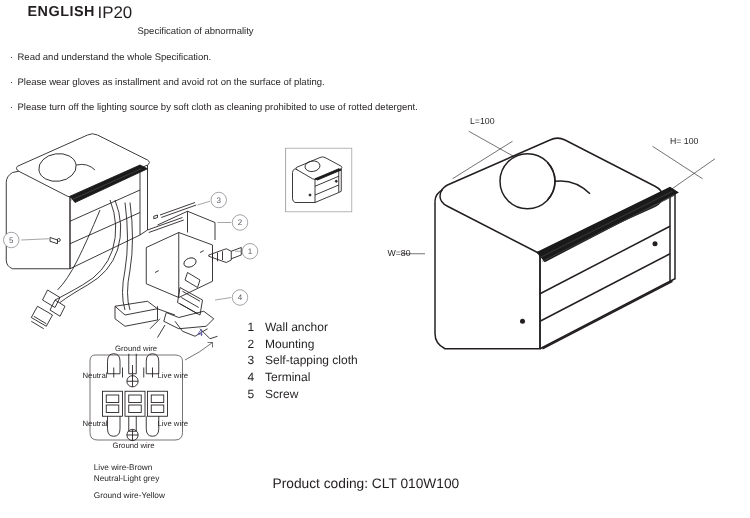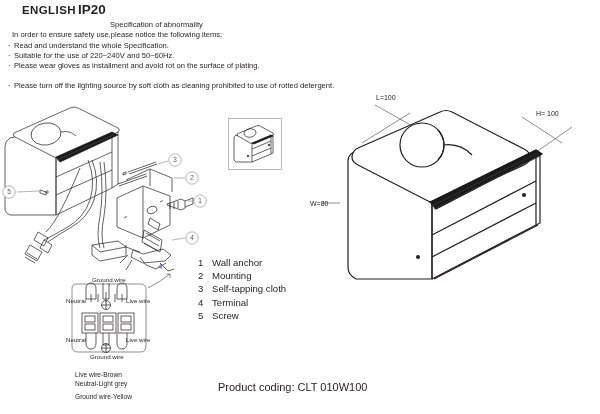--- a/index.html
+++ b/index.html
@@ -10,7 +10,7 @@
 
   
   #lang{left:22px;top:4px;font-size:11.5px;font-weight:bold;letter-spacing:.4px;text-align:right;}
-  #ip{left:78px;top:2px;font-size:13.5px;font-weight:bold;}
+  #ip{left:78px;top:2px;font-size:13.5px;font-weight:normal;}
   #spec-title{left:110px;top:20px;font-size:7.6px;}
   #intro{left:12px;top:30px;font-size:7.6px;}
   .bullet{font-size:7.6px;left:8px;white-space:nowrap;}

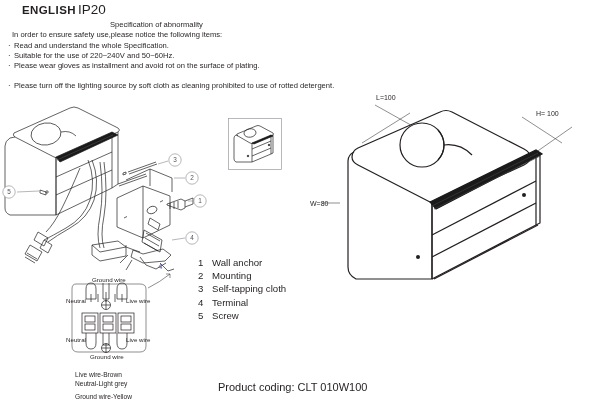--- a/index.html
+++ b/index.html
@@ -57,7 +57,6 @@
   <div class="abs" id="lang">ENGLISH</div>
   <div class="abs" id="ip">IP20</div>
   <div class="abs" id="spec-title">Specification of abnormality</div>
-  <div class="abs" id="intro">In order to ensure safety use,please notice the following items:</div>
 
   <div class="abs bullet" style="top:41px"><span class="dot">·</span><span>Read and understand the whole Specification.</span></div>
   <div class="abs bullet" style="top:51px"><span class="dot">·</span><span>Suitable for the use of 220~240V and 50~60Hz.</span></div>

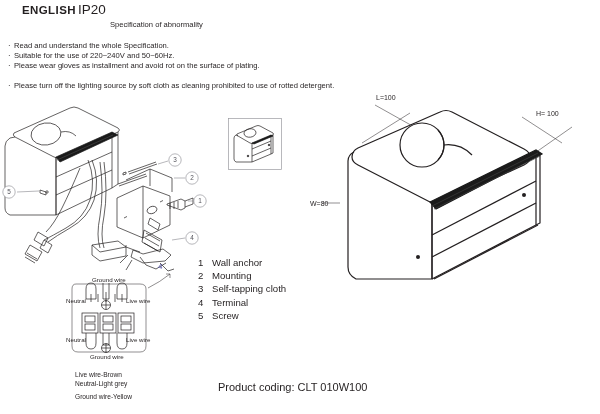--- a/index.html
+++ b/index.html
@@ -59,7 +59,6 @@
   <div class="abs" id="spec-title">Specification of abnormality</div>
 
   <div class="abs bullet" style="top:41px"><span class="dot">·</span><span>Read and understand the whole Specification.</span></div>
-  <div class="abs bullet" style="top:51px"><span class="dot">·</span><span>Suitable for the use of 220~240V and 50~60Hz.</span></div>
   <div class="abs bullet" style="top:61px"><span class="dot">·</span><span>Please wear gloves as installment and avoid rot on the surface of plating.</span></div>
   <div class="abs bullet" style="top:81px"><span class="dot">·</span><span>Please turn off the lighting source by soft cloth as cleaning prohibited to use of rotted detergent.</span></div>
 

